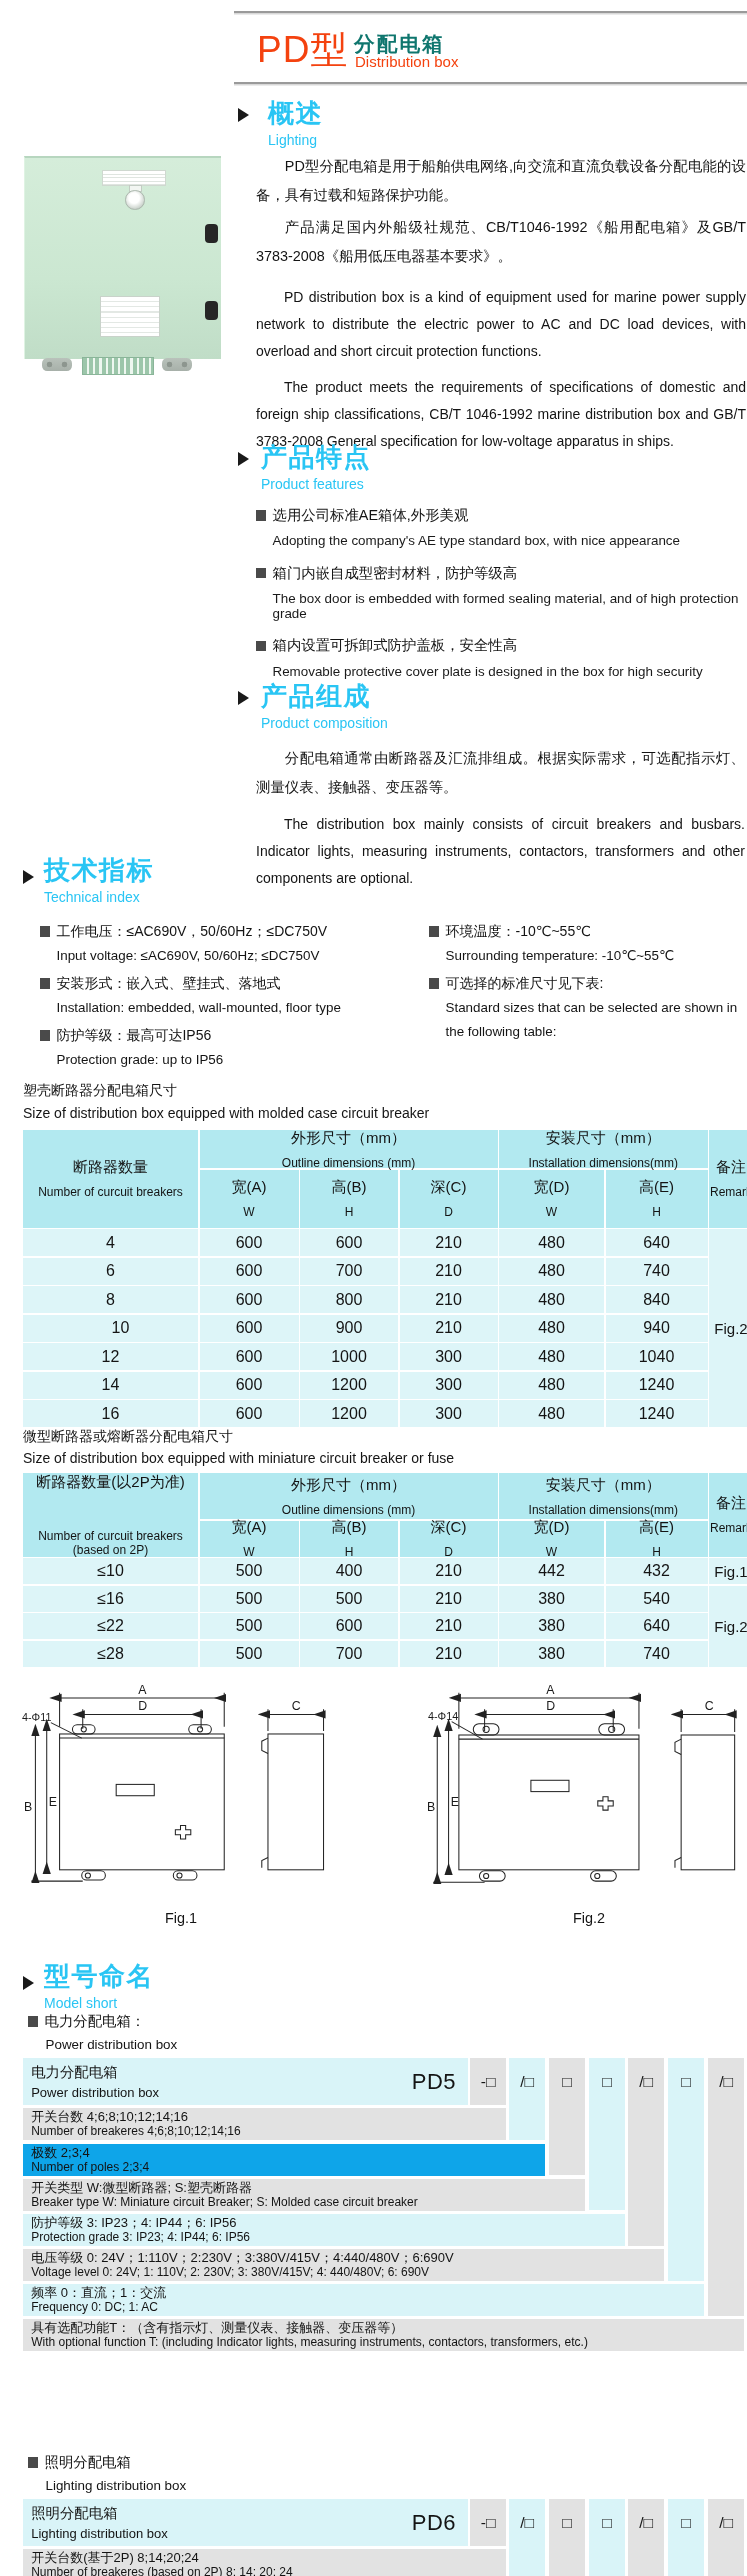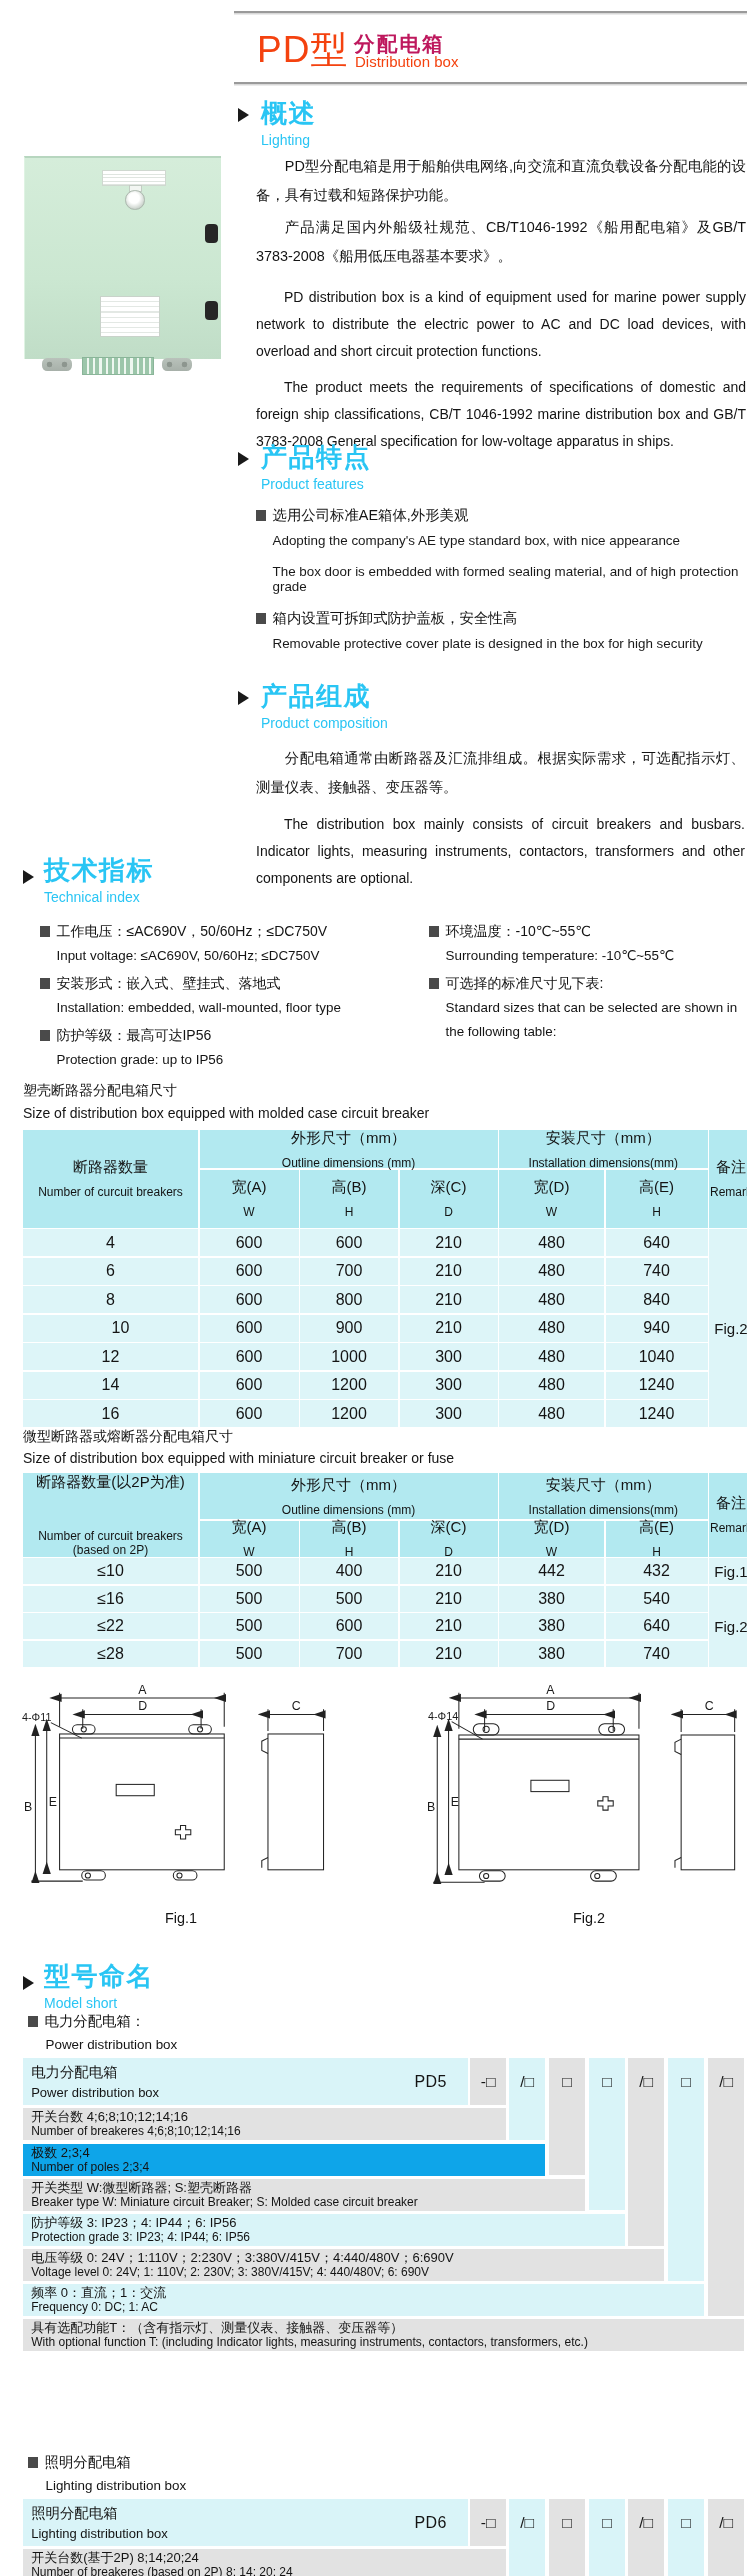--- a/index.html
+++ b/index.html
@@ -14,7 +14,7 @@
   .h-en{color:#29c5f4;font-size:14px;margin-top:4.1px;}
   
   .t-model{position:absolute;color:#f4420f;font-size:37px;font-weight:300;letter-spacing:1px;}
-  .t-cn{position:absolute;color:#be185d;font-size:20.6px;font-weight:700;letter-spacing:2.1px;}
+  .t-cn{position:absolute;color:#0f766e;font-size:20.6px;font-weight:700;letter-spacing:2.1px;}
   .t-en{position:absolute;color:#f4420f;font-size:15px;}
   
   .para-cn{font-size:14.4px;line-height:29px;text-align:justify;text-indent:2em;}

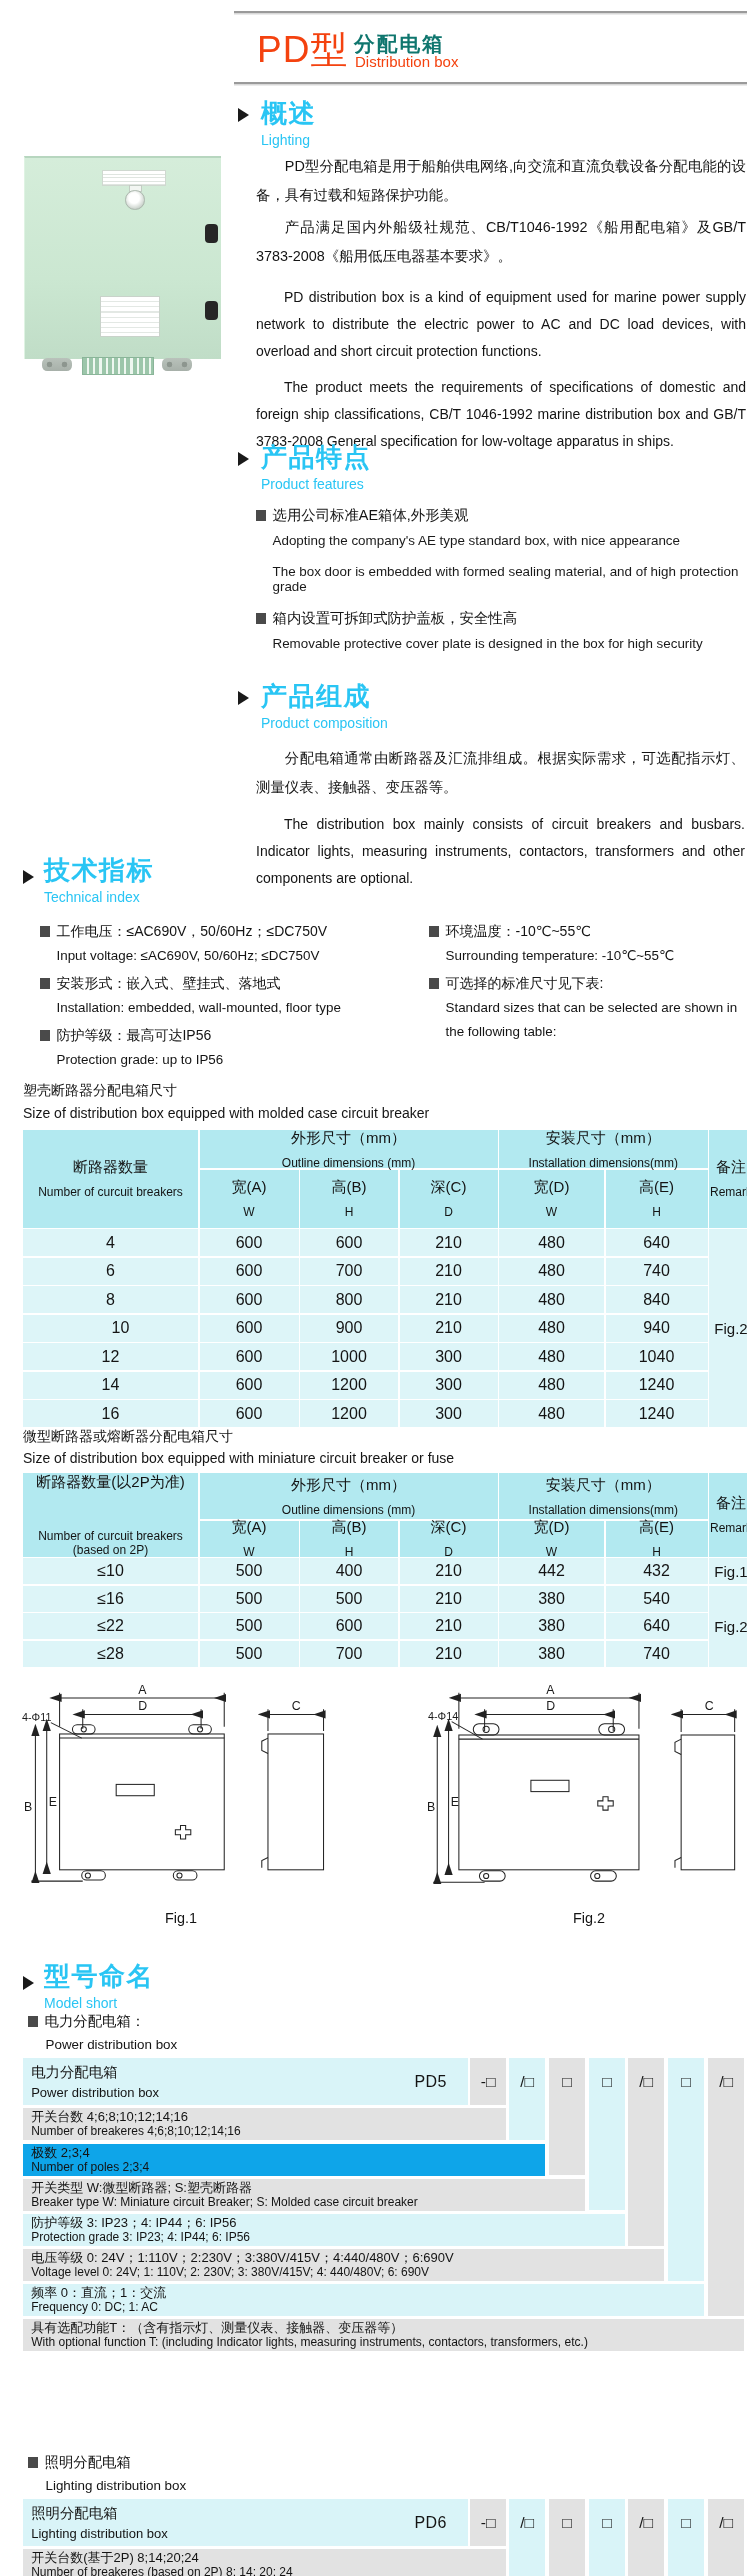--- a/index.html
+++ b/index.html
@@ -80,7 +80,7 @@
   <div class="rule" style="left:234px;top:82px;width:513px;"></div>
 
   <div class="tri" style="left:238px;top:108px;"></div>
-  <div class="sec" style="left:261px;top:99px;">
+  <div class="sec" style="left:268px;top:99px;">
     <div class="h-cn">概述</div>
     <div class="h-en">Lighting</div>
   </div>

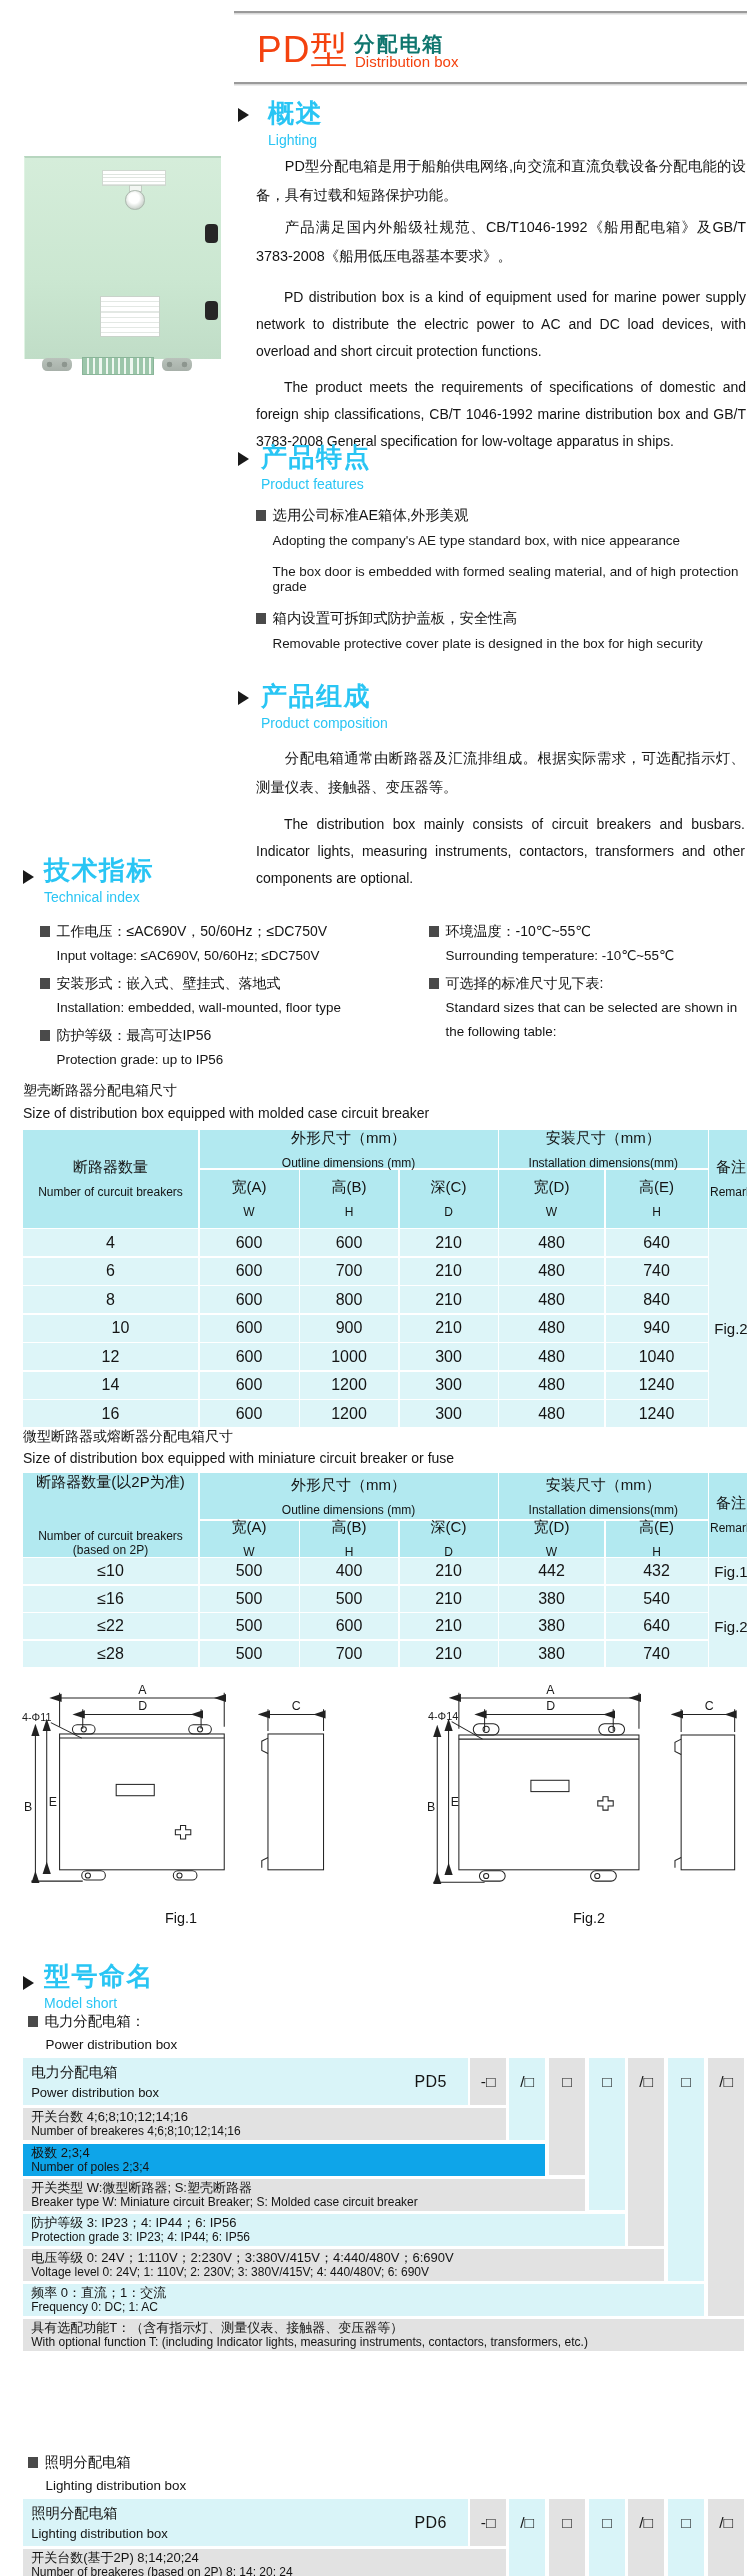--- a/index.html
+++ b/index.html
@@ -113,6 +113,7 @@
   <div class="blk" style="left:256px;top:506px;width:490px;" id="features-list">
       <div class="feat-cn"><span class="sq"></span>选用公司标准AE箱体,外形美观</div>
       <div class="feat-en">Adopting the company's AE type standard box, with nice appearance</div>
+      <div class="feat-cn"><span class="sq"></span>箱门内嵌自成型密封材料，防护等级高</div>
       <div class="feat-en">The box door is embedded with formed sealing material, and of high protection grade</div>
       <div class="feat-cn"><span class="sq"></span>箱内设置可拆卸式防护盖板，安全性高</div>
       <div class="feat-en">Removable protective cover plate is designed in the box for high security</div>

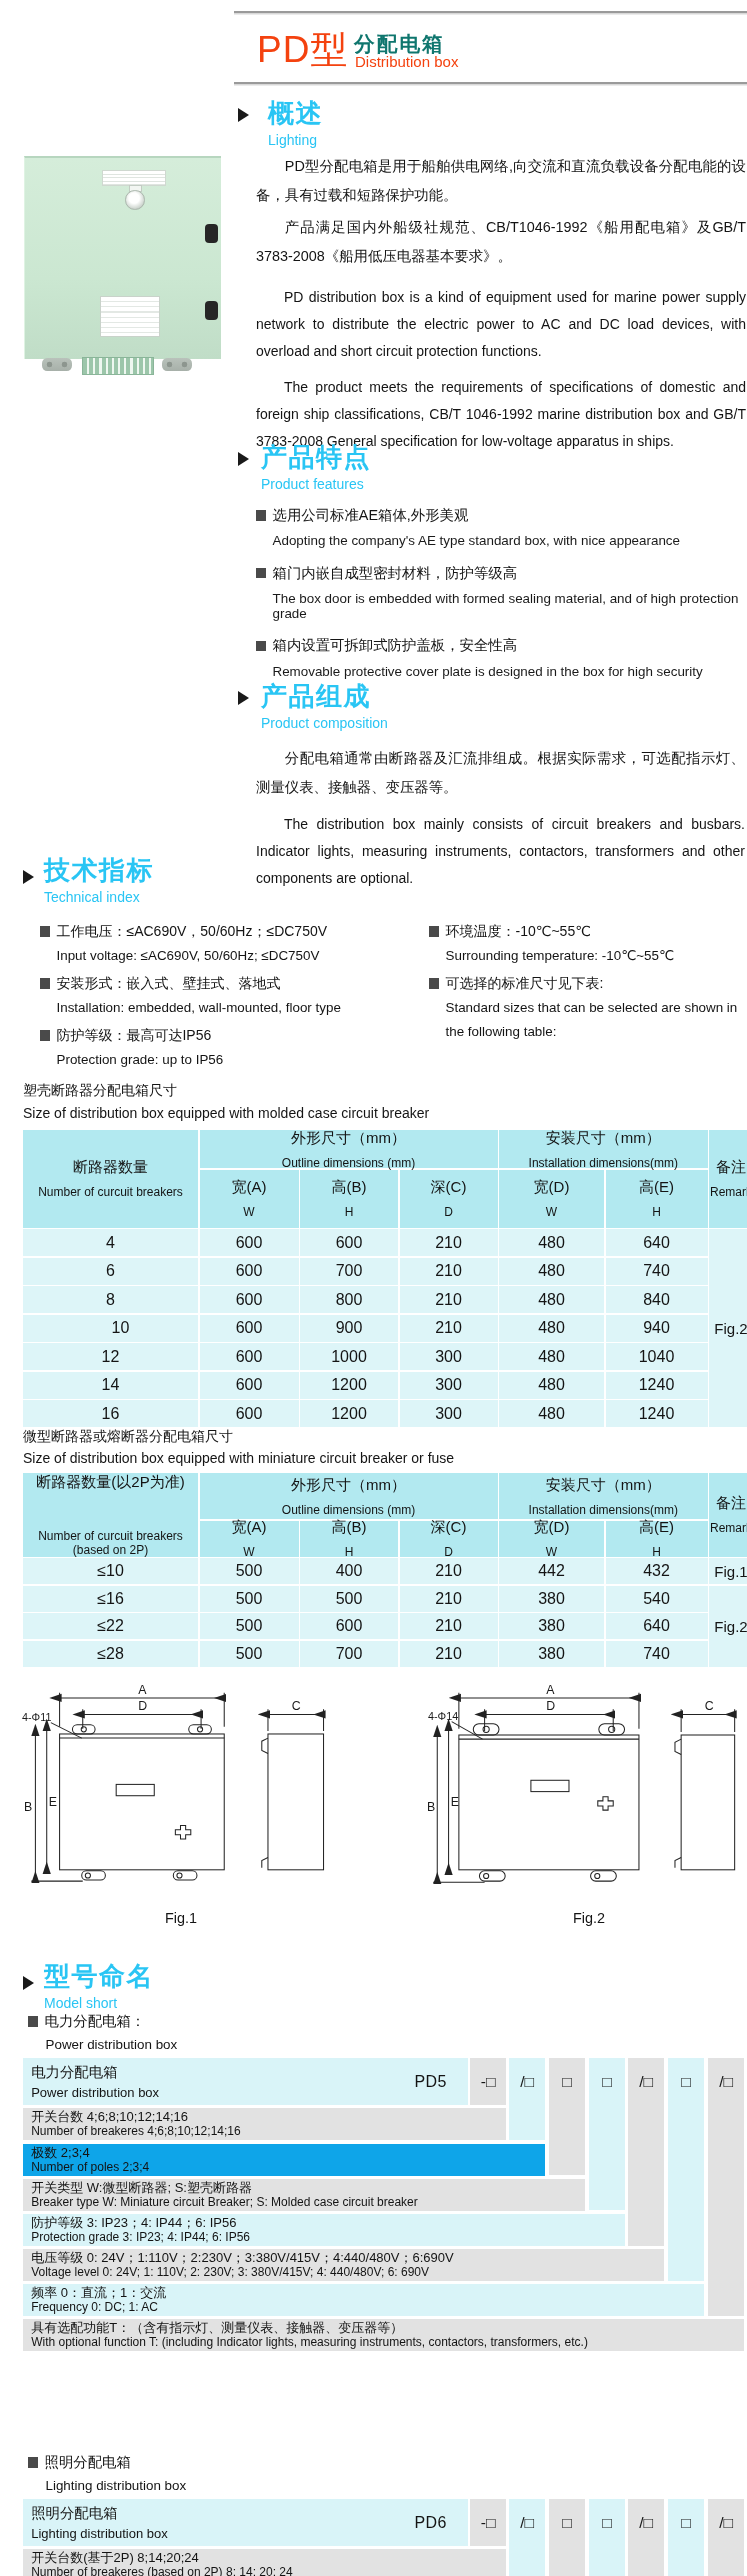--- a/index.html
+++ b/index.html
@@ -42,7 +42,7 @@
   .mtable .hband{position:absolute;display:flex;align-items:center;justify-content:space-between;}
   .mtable .hlab .cn{font-size:14.4px;}
   .mtable .hlab .en{font-size:13px;margin-top:3.1px;}
-  .mtable .code{font-size:16px;letter-spacing:0.5px;padding-right:21px;}
+  .mtable .code{font-size:22px;letter-spacing:0.5px;padding-right:12px;}
   .mtable .gcell{position:absolute;display:flex;align-items:center;justify-content:center;font-size:15.5px;z-index:3;}
   .mtable .mrow{position:absolute;z-index:2;padding:1px 0 0 8.2px;box-sizing:border-box;overflow:hidden;}
   .mtable .mrow .cn{font-size:13px;line-height:15.5px;}

